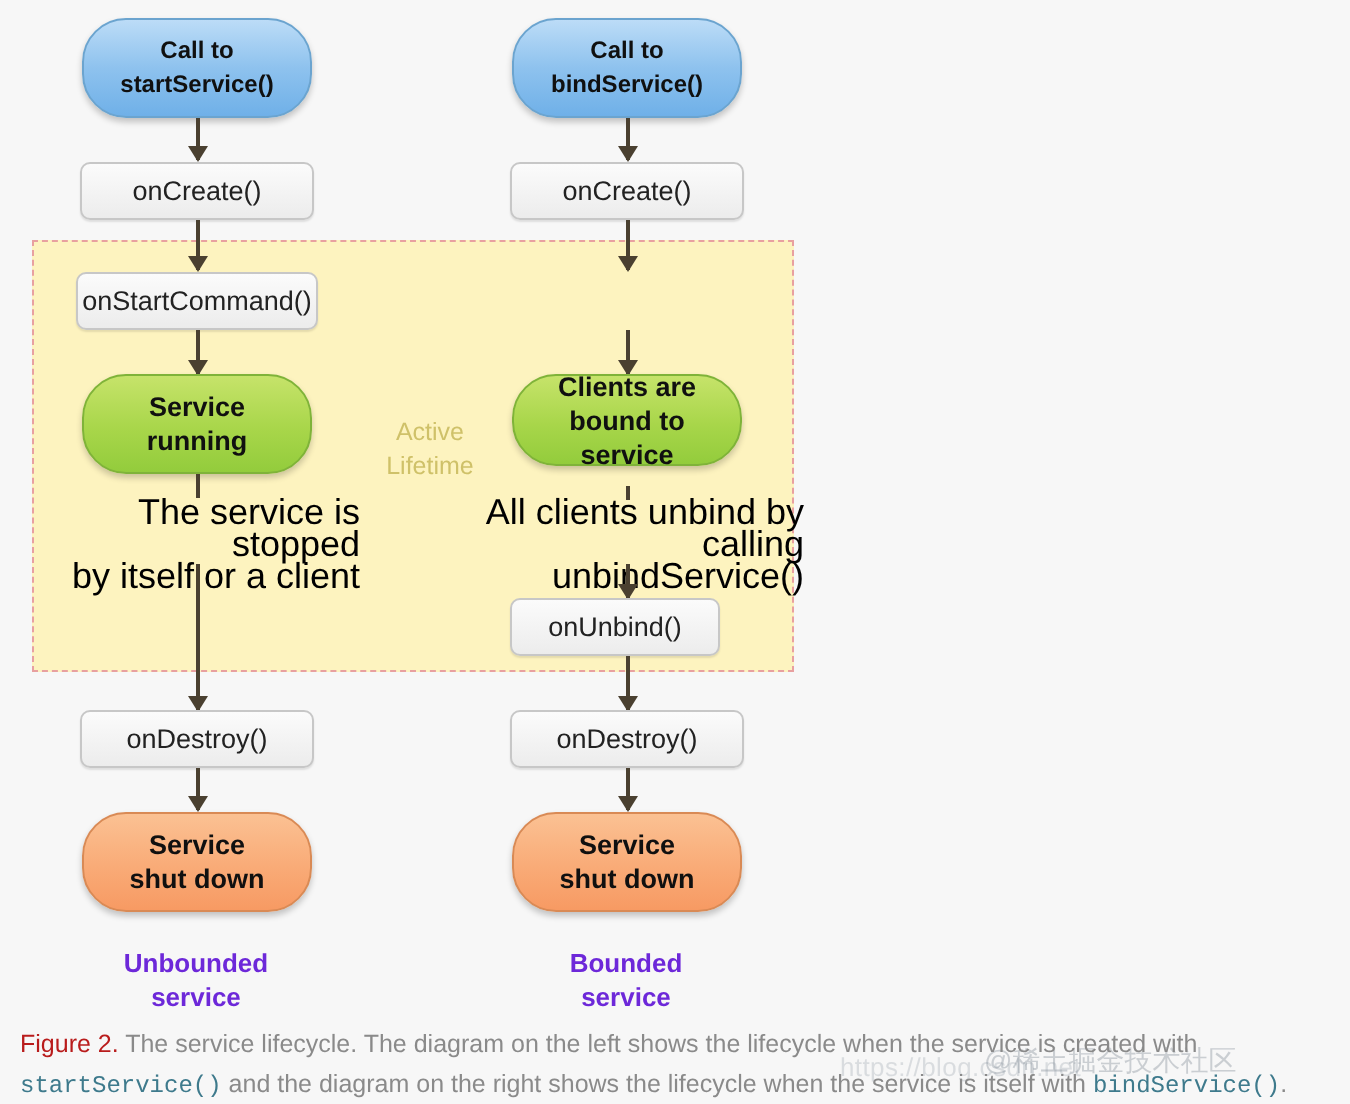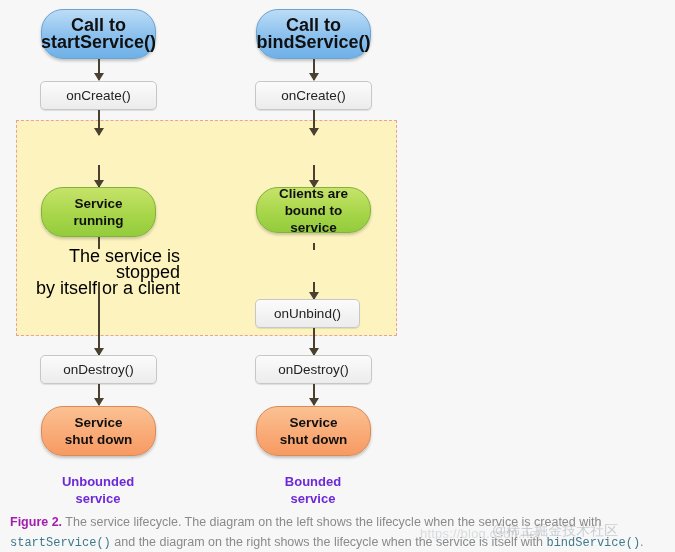--- a/index.html
+++ b/index.html
@@ -62,7 +62,7 @@
     background: linear-gradient(to bottom, #bcdcf7 0%, #8ec2ee 50%, #6fb0e8 100%);
     border: 1px solid #6ba4cf;
     border-radius: 22px;
-    font-size: 18px;
+    font-size: 12px;
     font-weight: bold;
     color: #101010;
     line-height: 17px;

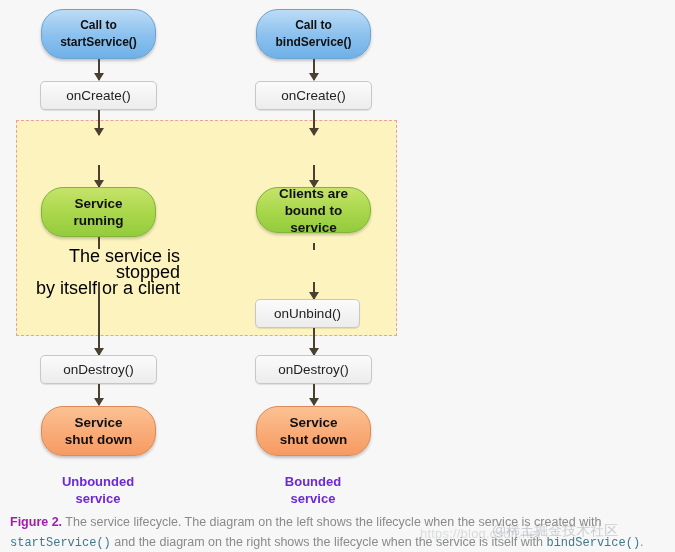--- a/index.html
+++ b/index.html
@@ -215,6 +215,7 @@
     <div class="head"></div>
   </div>
 
+  <div class="node plain" style="left:38px; top:136px; width:121px; height:29px;">onStartCommand()</div>
 
   <div class="arrow" style="left:92px; top:165px; width:14px; height:22px;">
     <div class="shaft"></div>

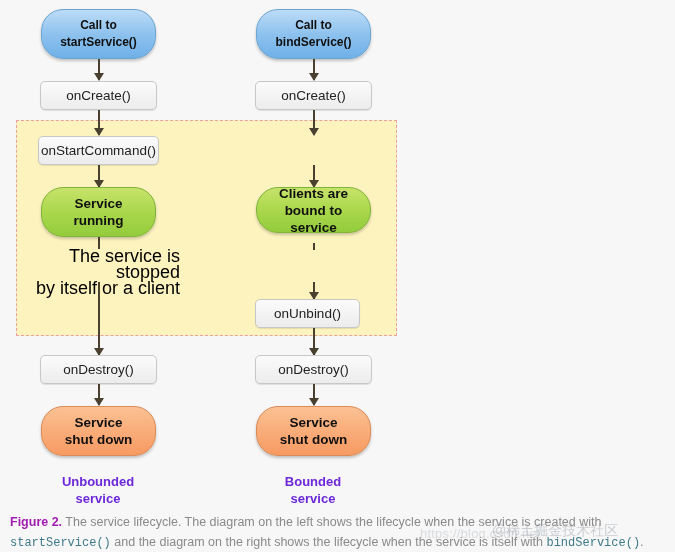--- a/index.html
+++ b/index.html
@@ -199,6 +199,8 @@
 <div id="page">
 
   <div id="active-region"></div>
+  <div id="active-lifetime-label">Active
+Lifetime</div>
 
   <div class="node blue" style="left:41px; top:9px; width:115px; height:50px;">Call to
 startService()</div>

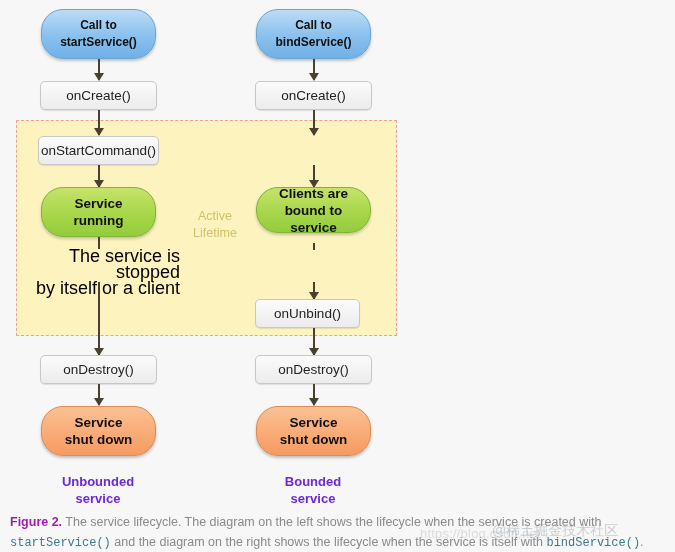--- a/index.html
+++ b/index.html
@@ -281,6 +281,8 @@
     <div class="shaft"></div>
   </div>
 
+  <div class="annot" style="left:226px; top:248px; width:176px;">All clients unbind by calling
+unbindService()</div>
 
   <div class="arrow" style="left:307px; top:282px; width:14px; height:17px;">
     <div class="shaft"></div>

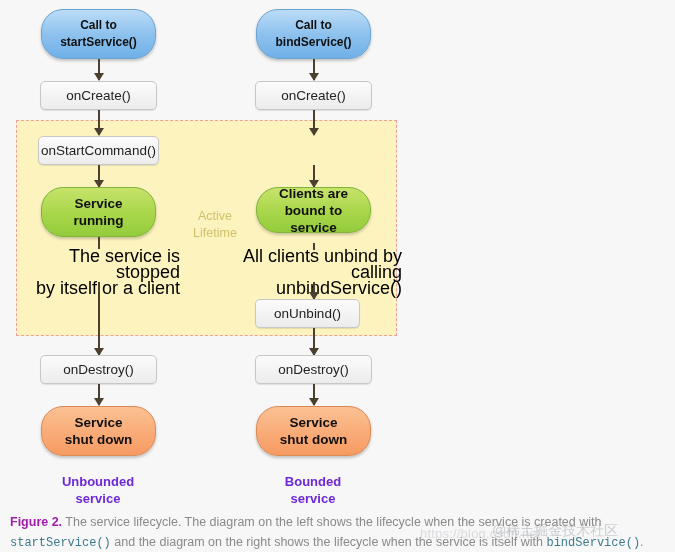--- a/index.html
+++ b/index.html
@@ -158,8 +158,8 @@
     color: #8a8a8a;
   }
   #figure-caption .fignum {
-    font-weight: bold;
-    color: #a21caf;
+    font-weight: normal;
+    color: #b91c1c;
   }
   #figure-caption .code {
     font-family: "Liberation Mono", monospace;

